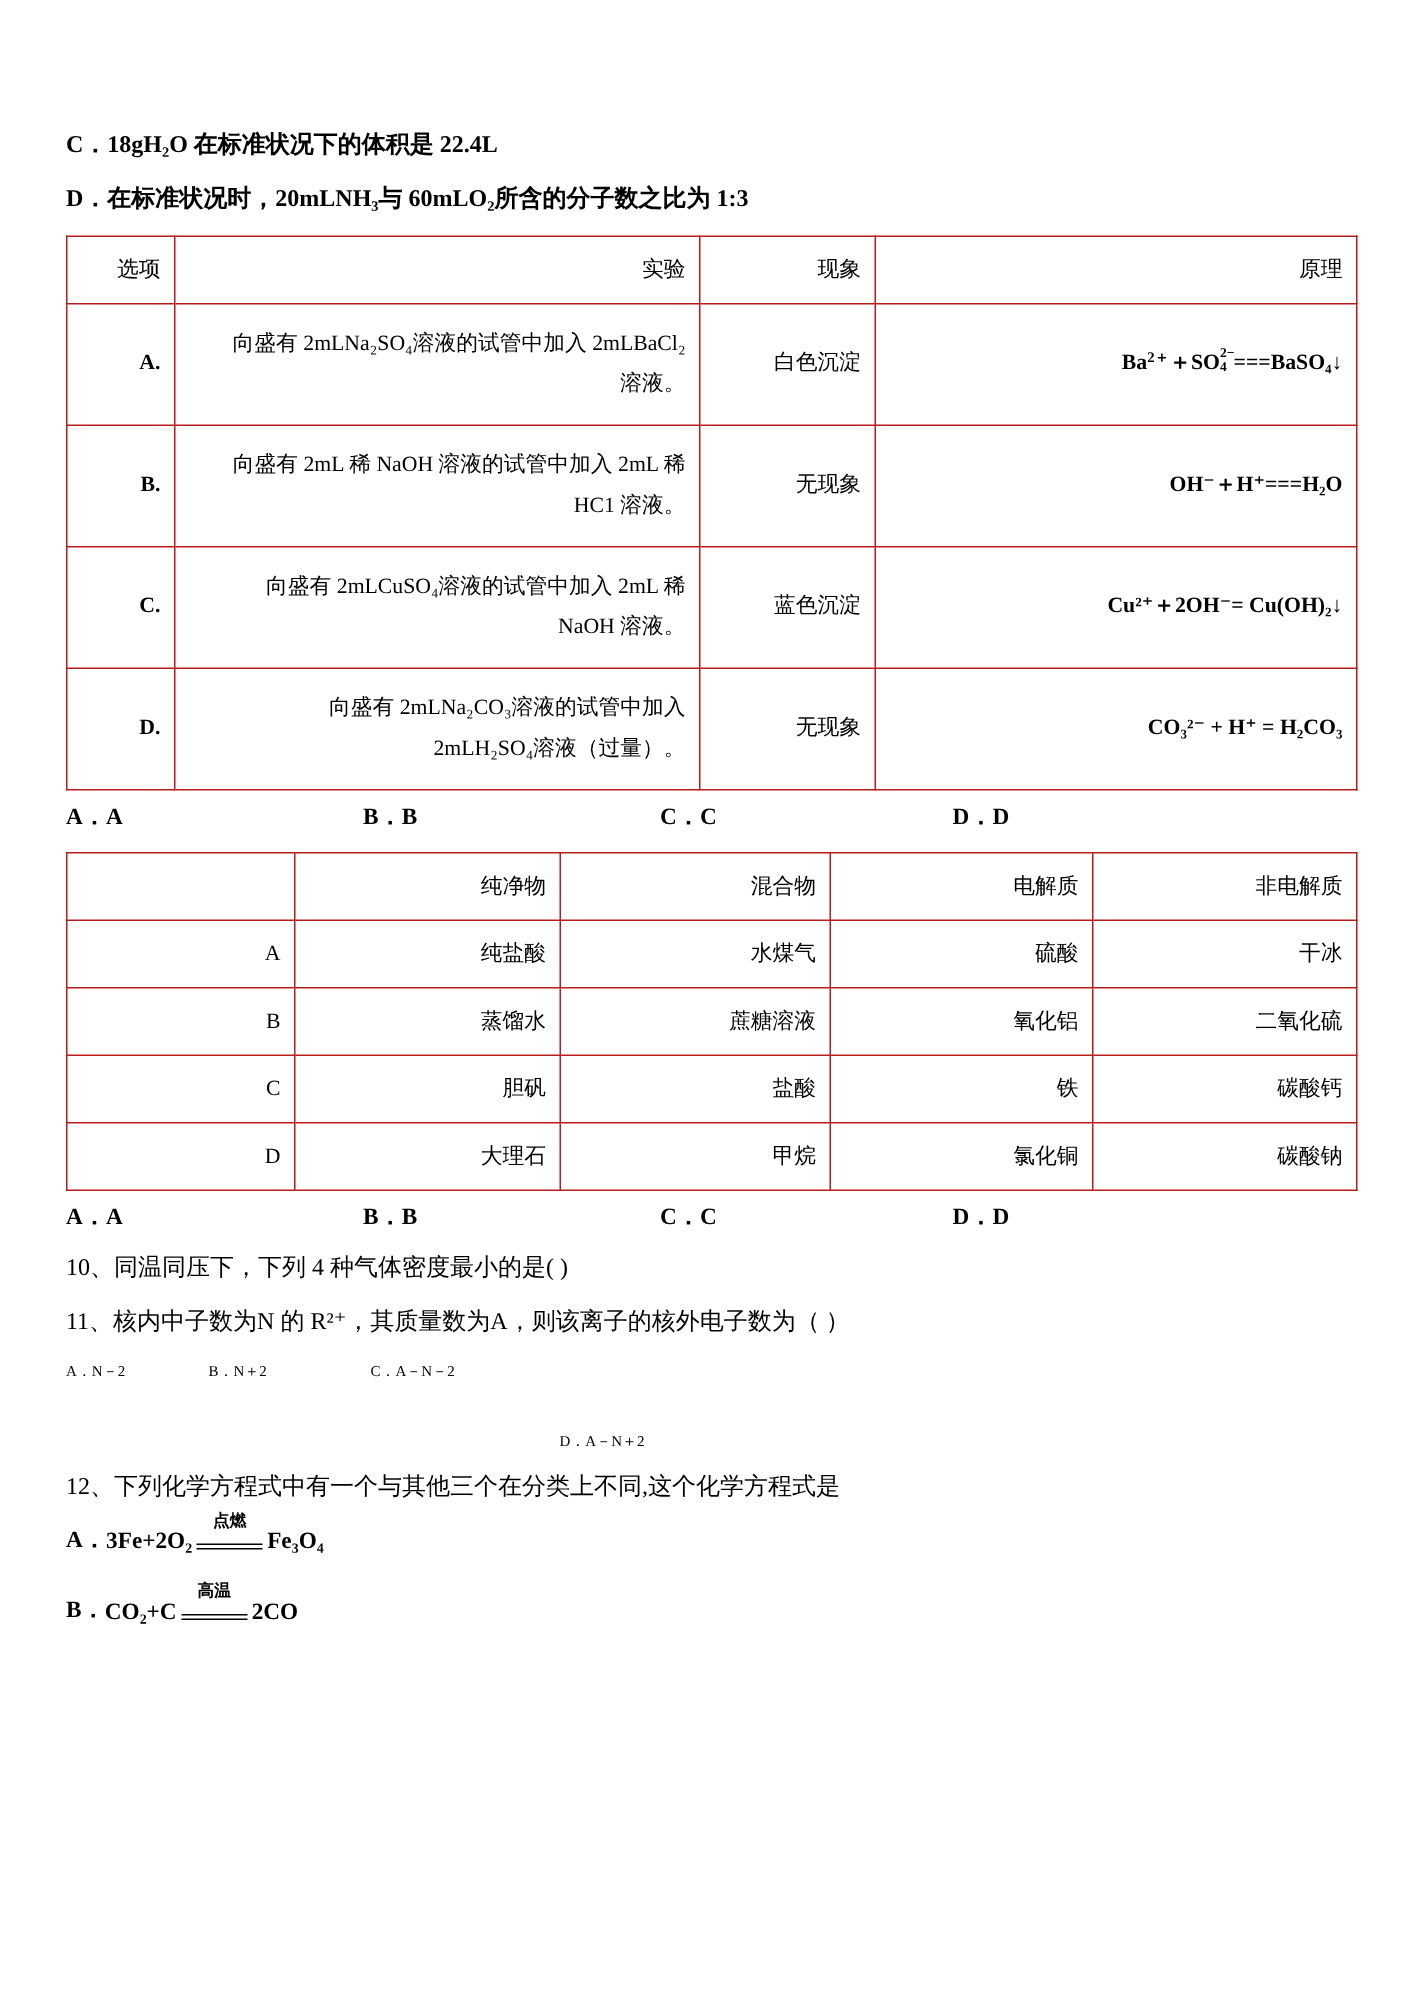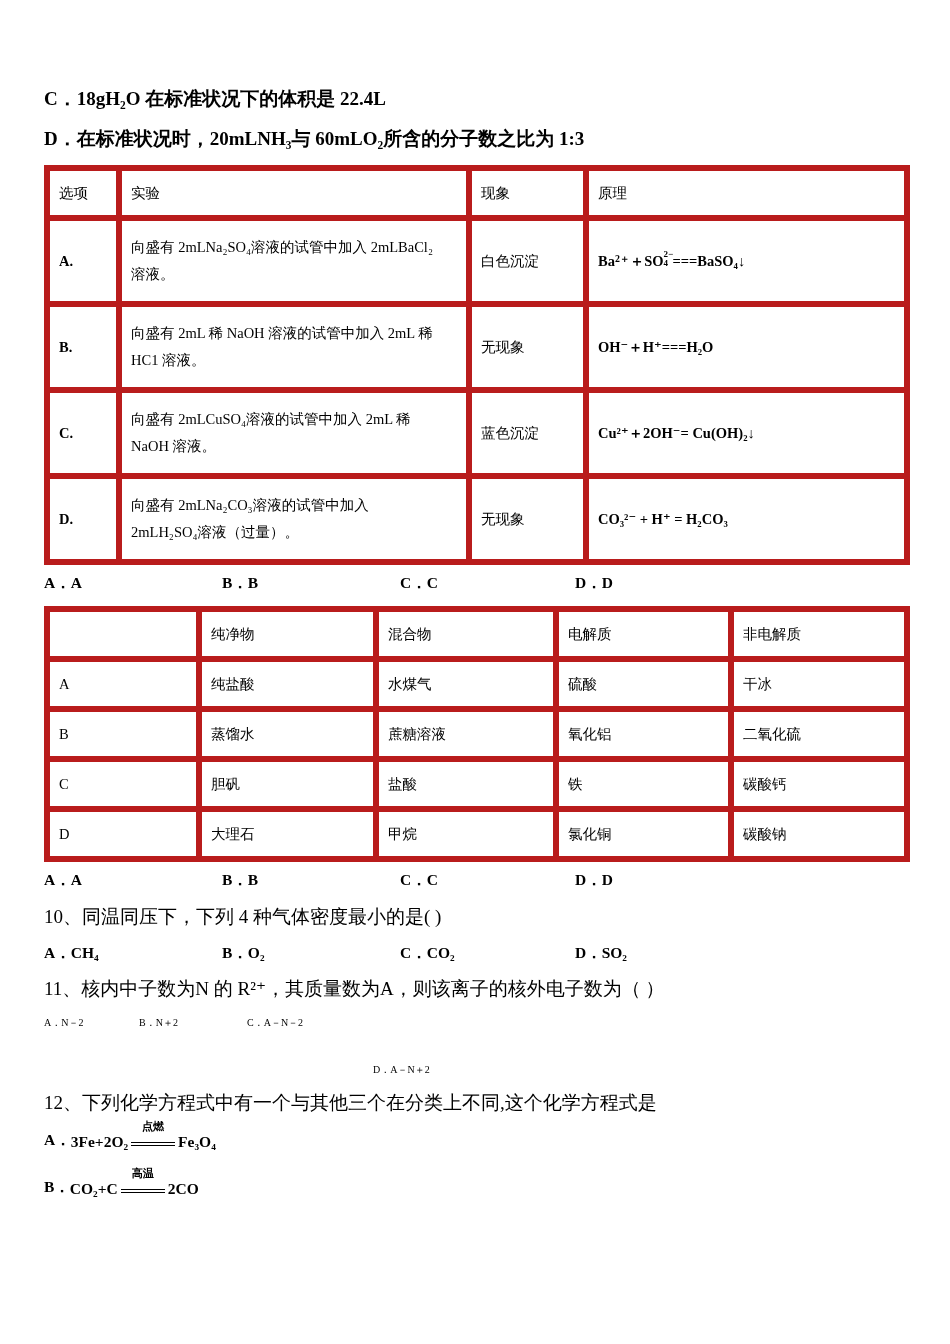--- a/index.html
+++ b/index.html
@@ -32,7 +32,7 @@
 
   
   .qline {
-    font-size: 19px;
+    font-size: 16px;
     line-height: 1.35;
     margin: 0 0 14px 0;
     white-space: nowrap;

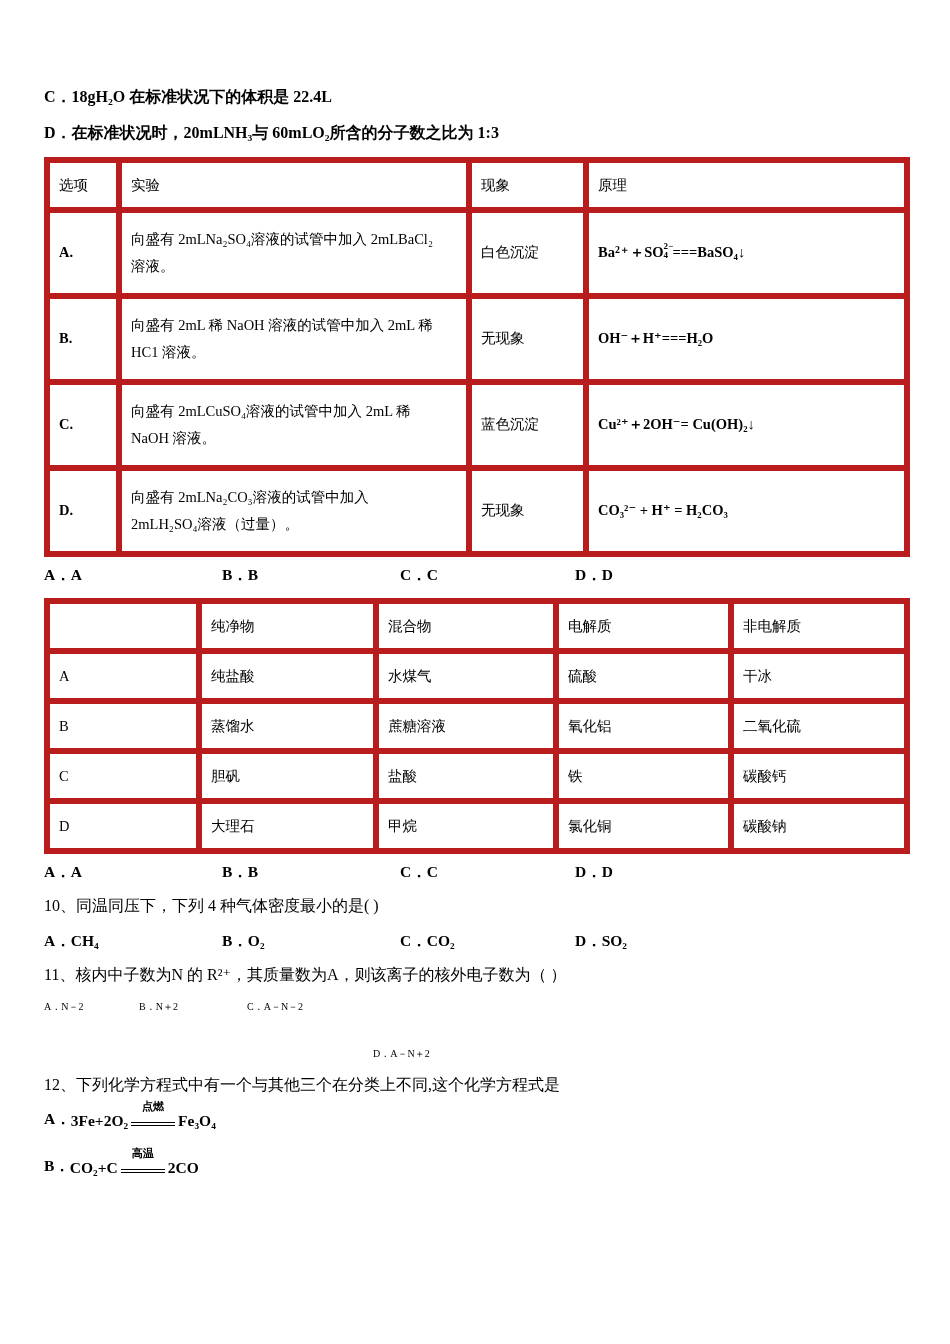--- a/index.html
+++ b/index.html
@@ -92,10 +92,11 @@
     font-size: 14.5px;
   }
   table.exam td {
-    border: 6px solid #b91c1c;
+    border: 1px solid #b91c1c;
     padding: 7px 9px;
     vertical-align: middle;
     line-height: 1.9;
+    text-align: right;
   }
   table.exam .cell-opt { font-weight: bold; }
 

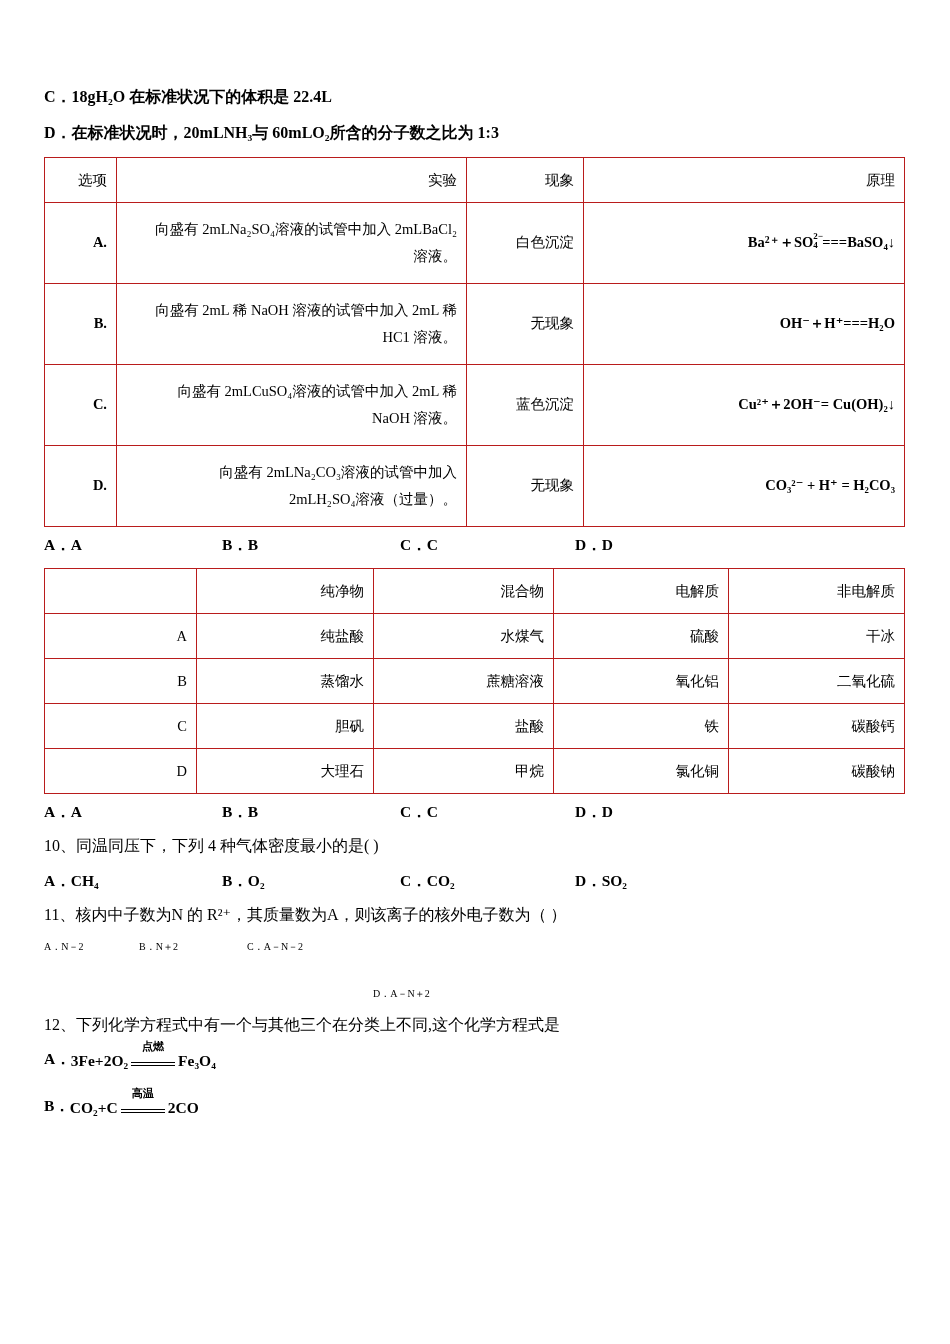--- a/index.html
+++ b/index.html
@@ -46,6 +46,7 @@
     font-size: 15.5px;
     margin: 0 0 13px 0;
     line-height: 1.3;
+    gap: 20px;
   }
   .optrow > span { display: inline-block; }
   .optrow .c1 { width: 178px; }

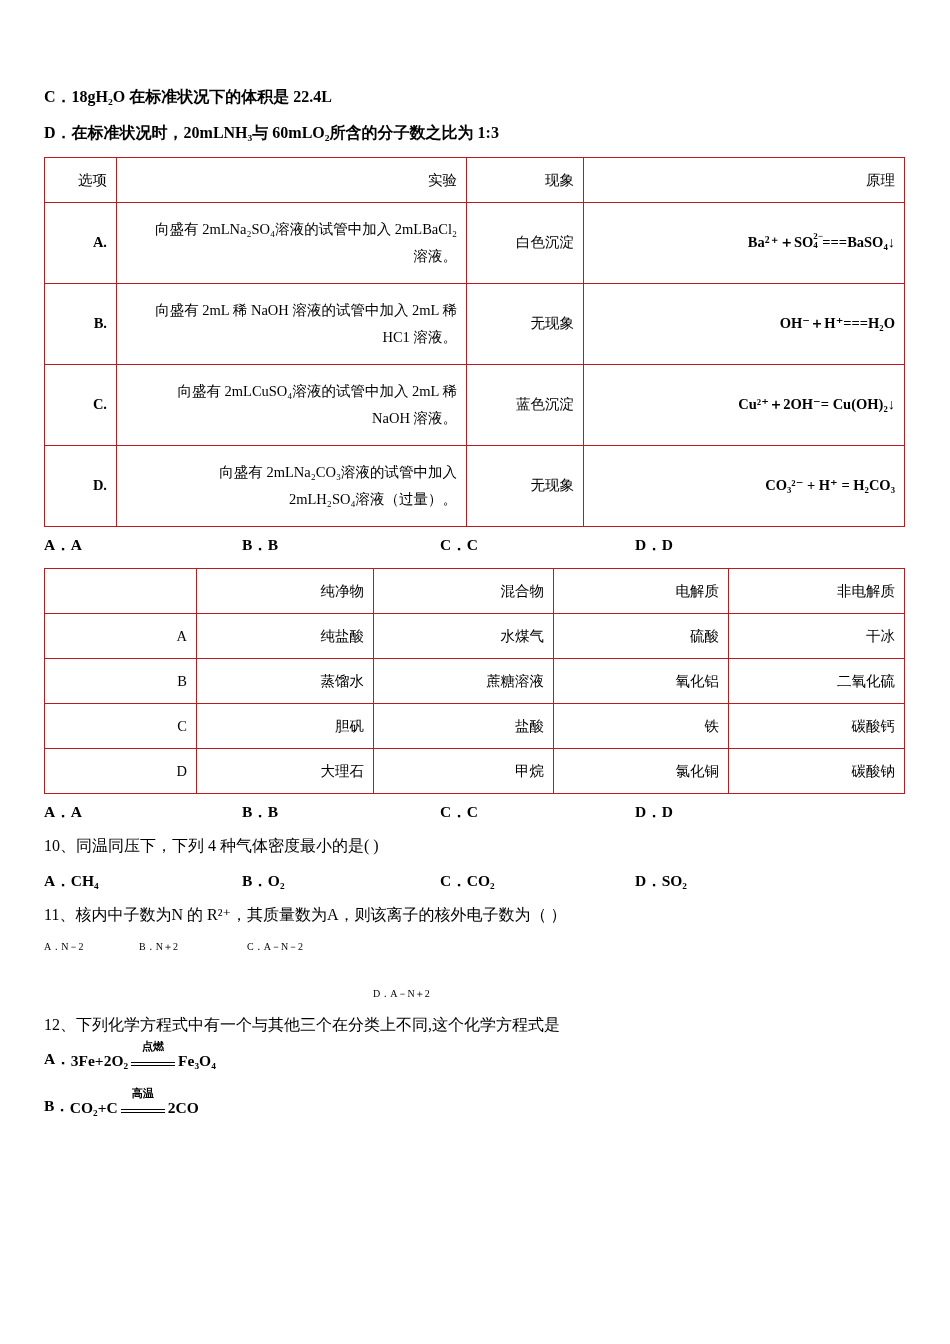--- a/index.html
+++ b/index.html
@@ -291,12 +291,6 @@
     </div>
 
     <p class="qline qnum">10、同温同压下，下列 4 种气体密度最小的是(   )</p>
-    <div class="optrow bold">
-      <span class="c1">A．CH₄</span>
-      <span class="c2">B．O₂</span>
-      <span class="c3">C．CO₂</span>
-      <span class="c4">D．SO₂</span>
-    </div>
 
     <p class="qline qnum">11、核内中子数为N 的 R²⁺，其质量数为A，则该离子的核外电子数为（     ）</p>
     <div class="optrow-tight">

